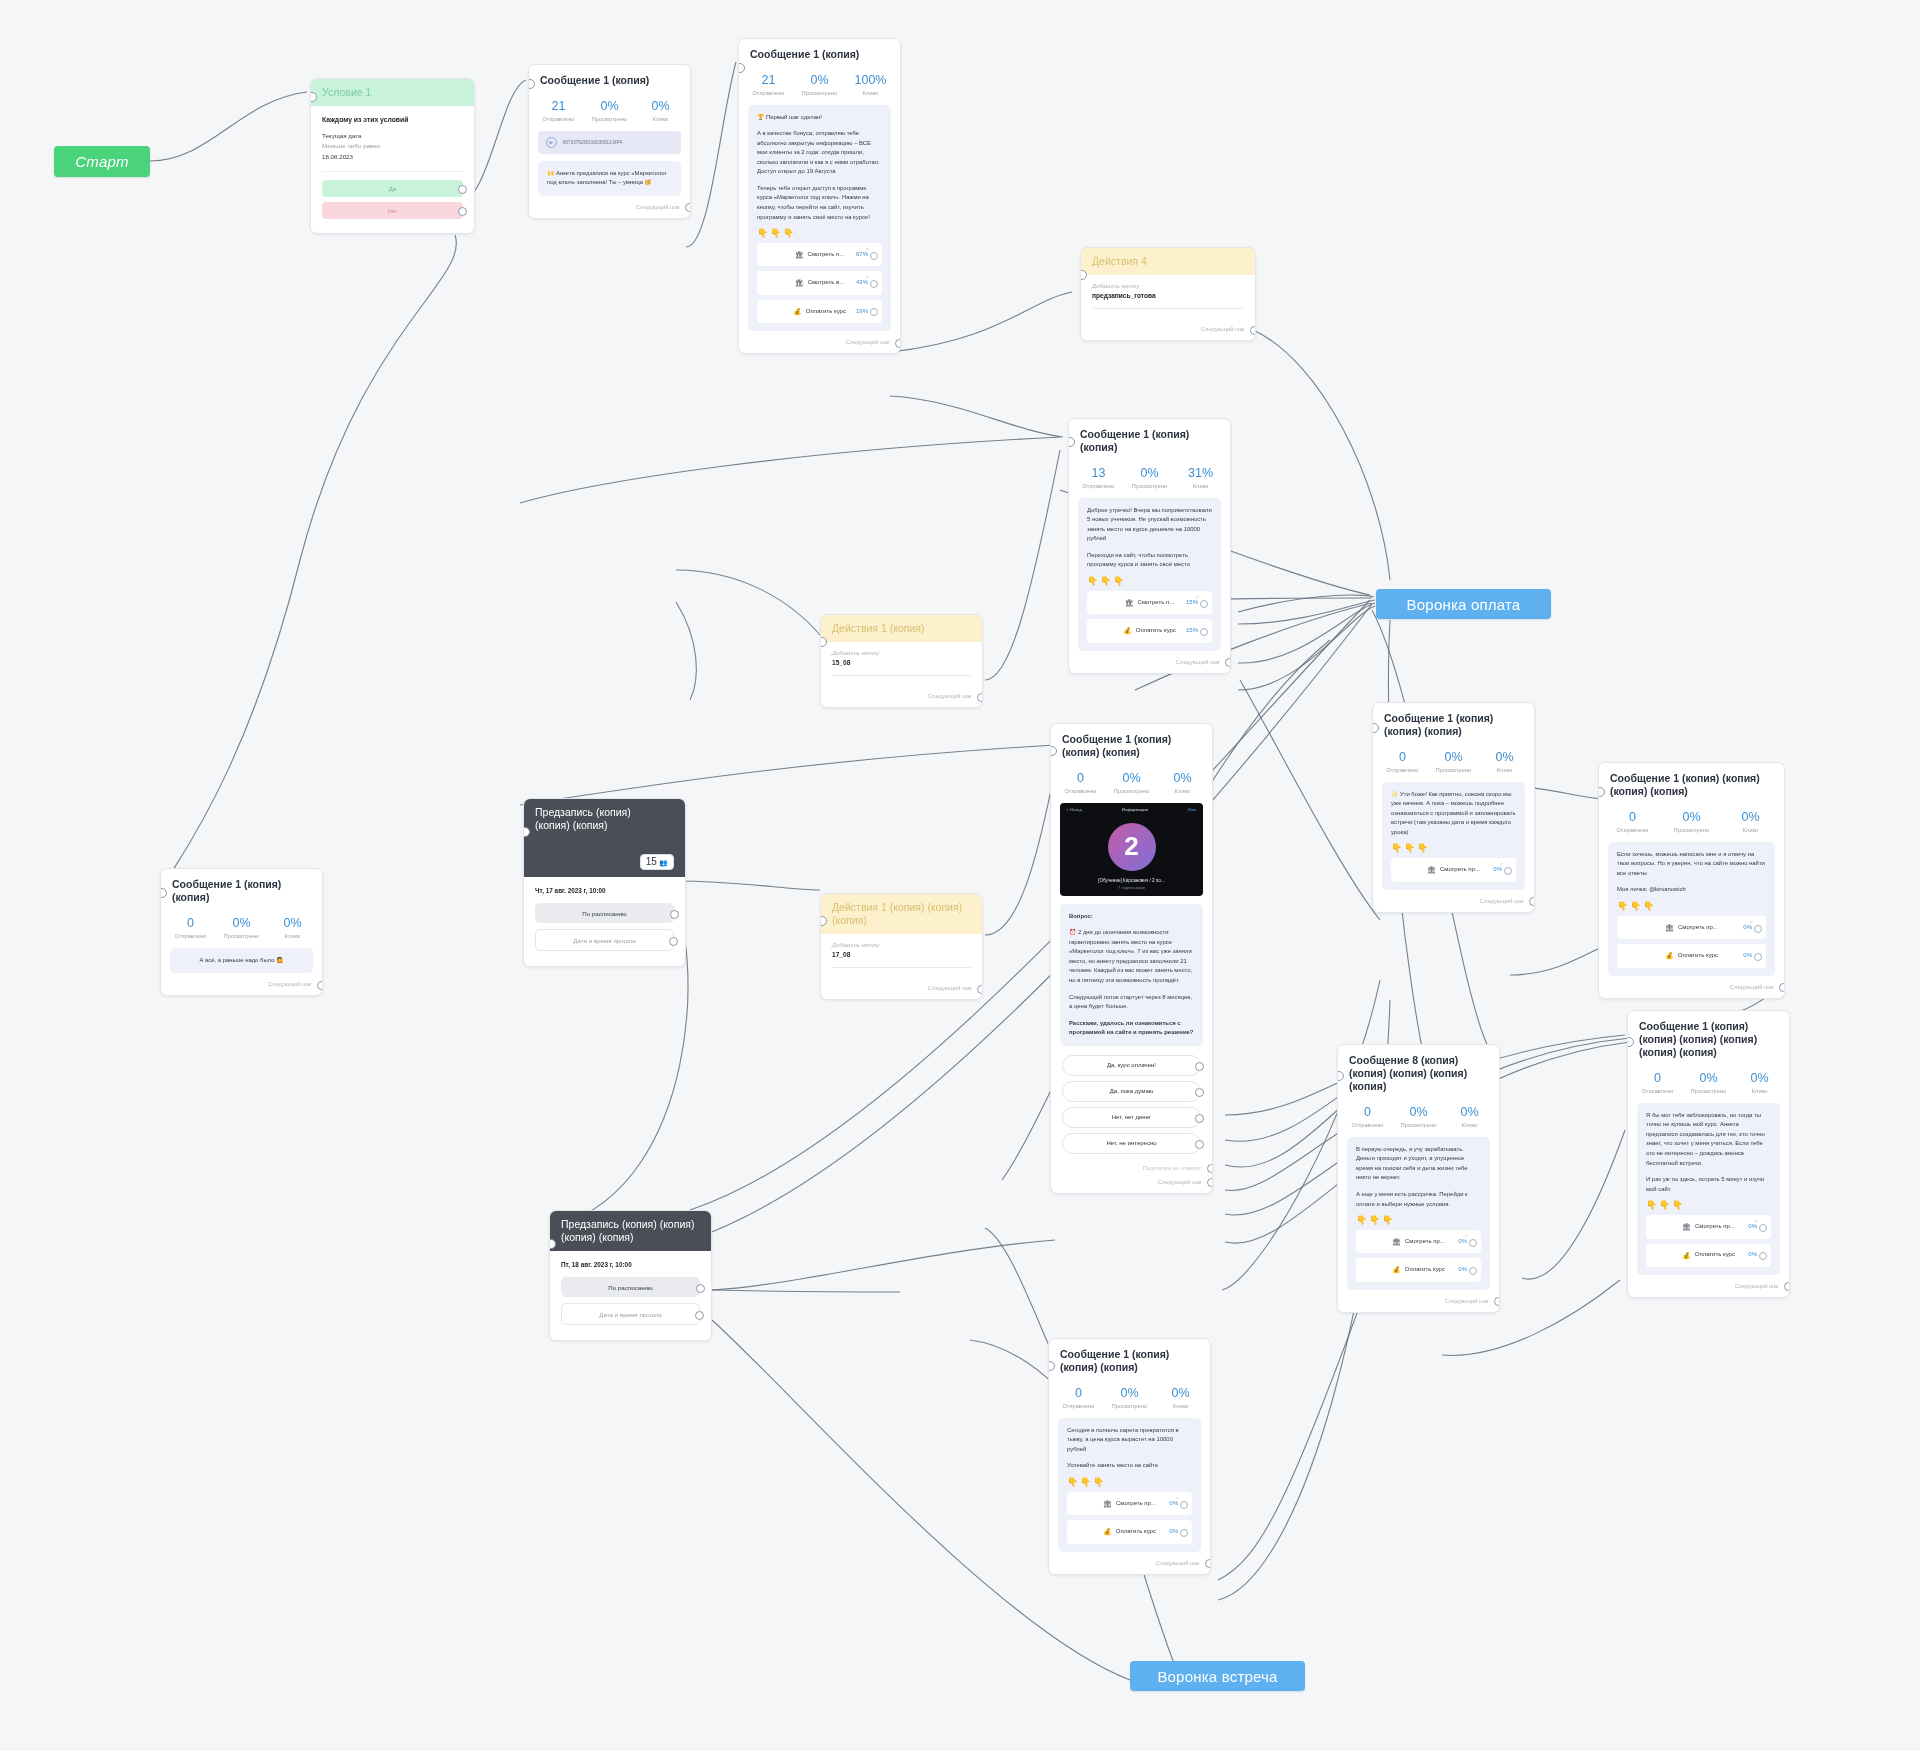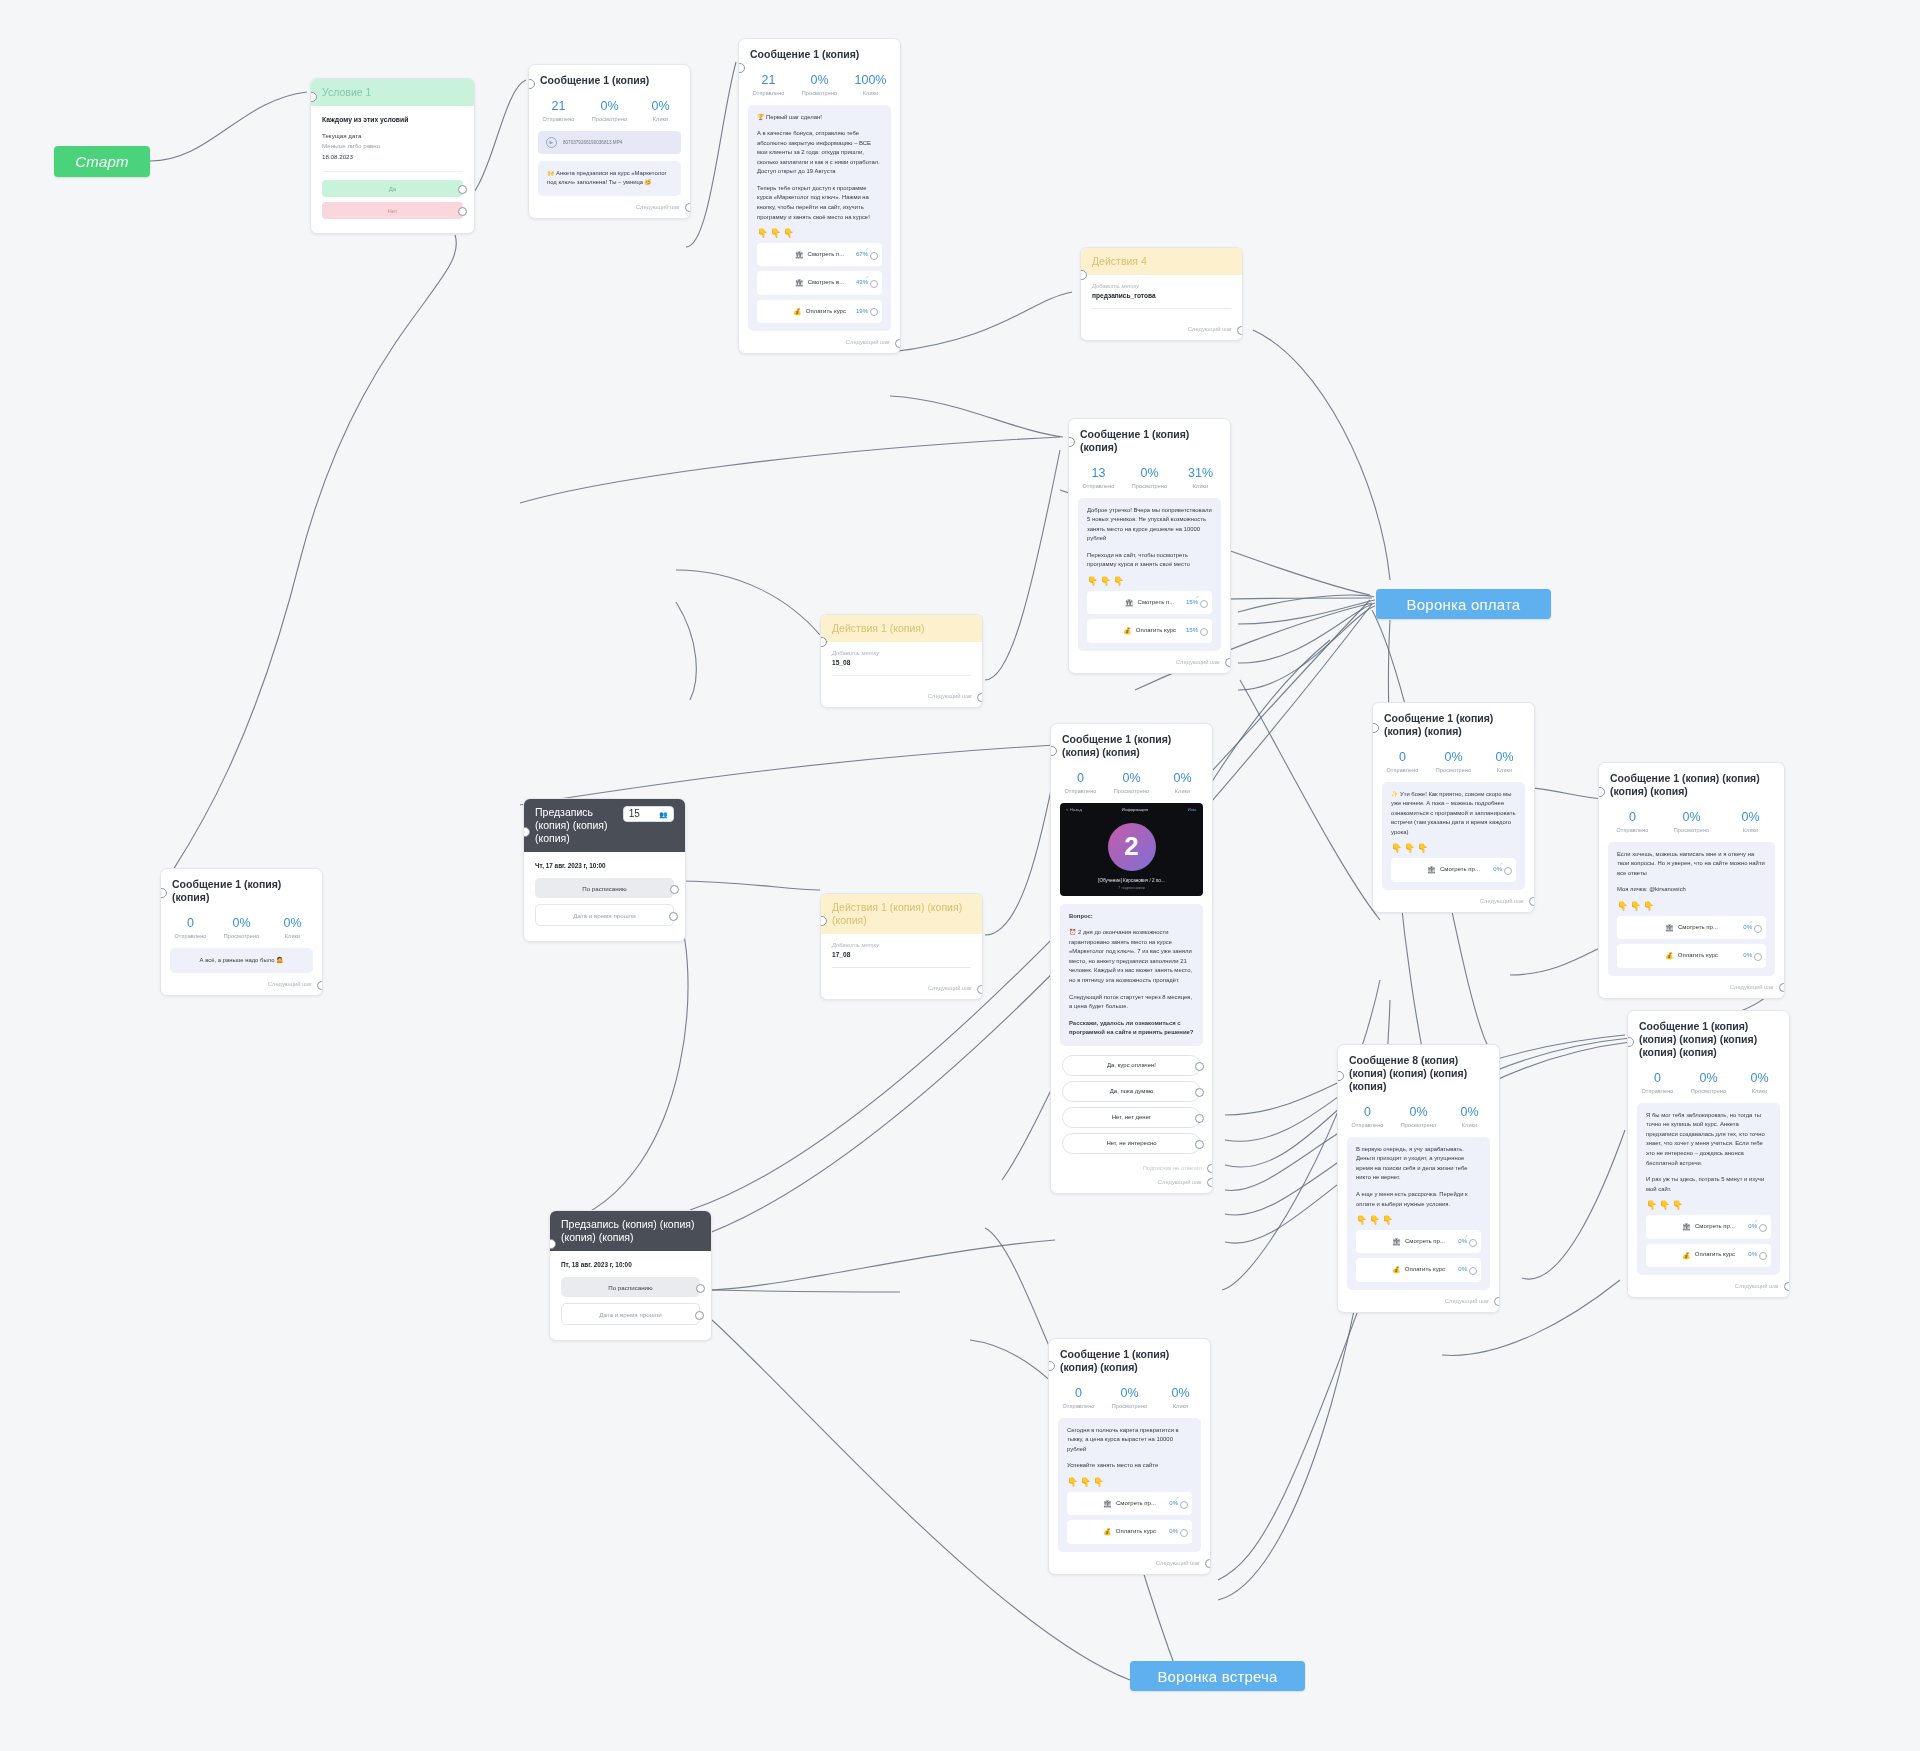--- a/index.html
+++ b/index.html
@@ -321,7 +321,7 @@
     </div>
   </div>
 
-  <div class="node card" style="left:1080px;top:247px;width:163px;">
+  <div class="node card" style="left:1080px;top:247px;width:176px;">
     <div class="inport" style="top:22px;"></div>
     <div class="card-hd yellow">Действия 4</div>
     <div class="card-body">

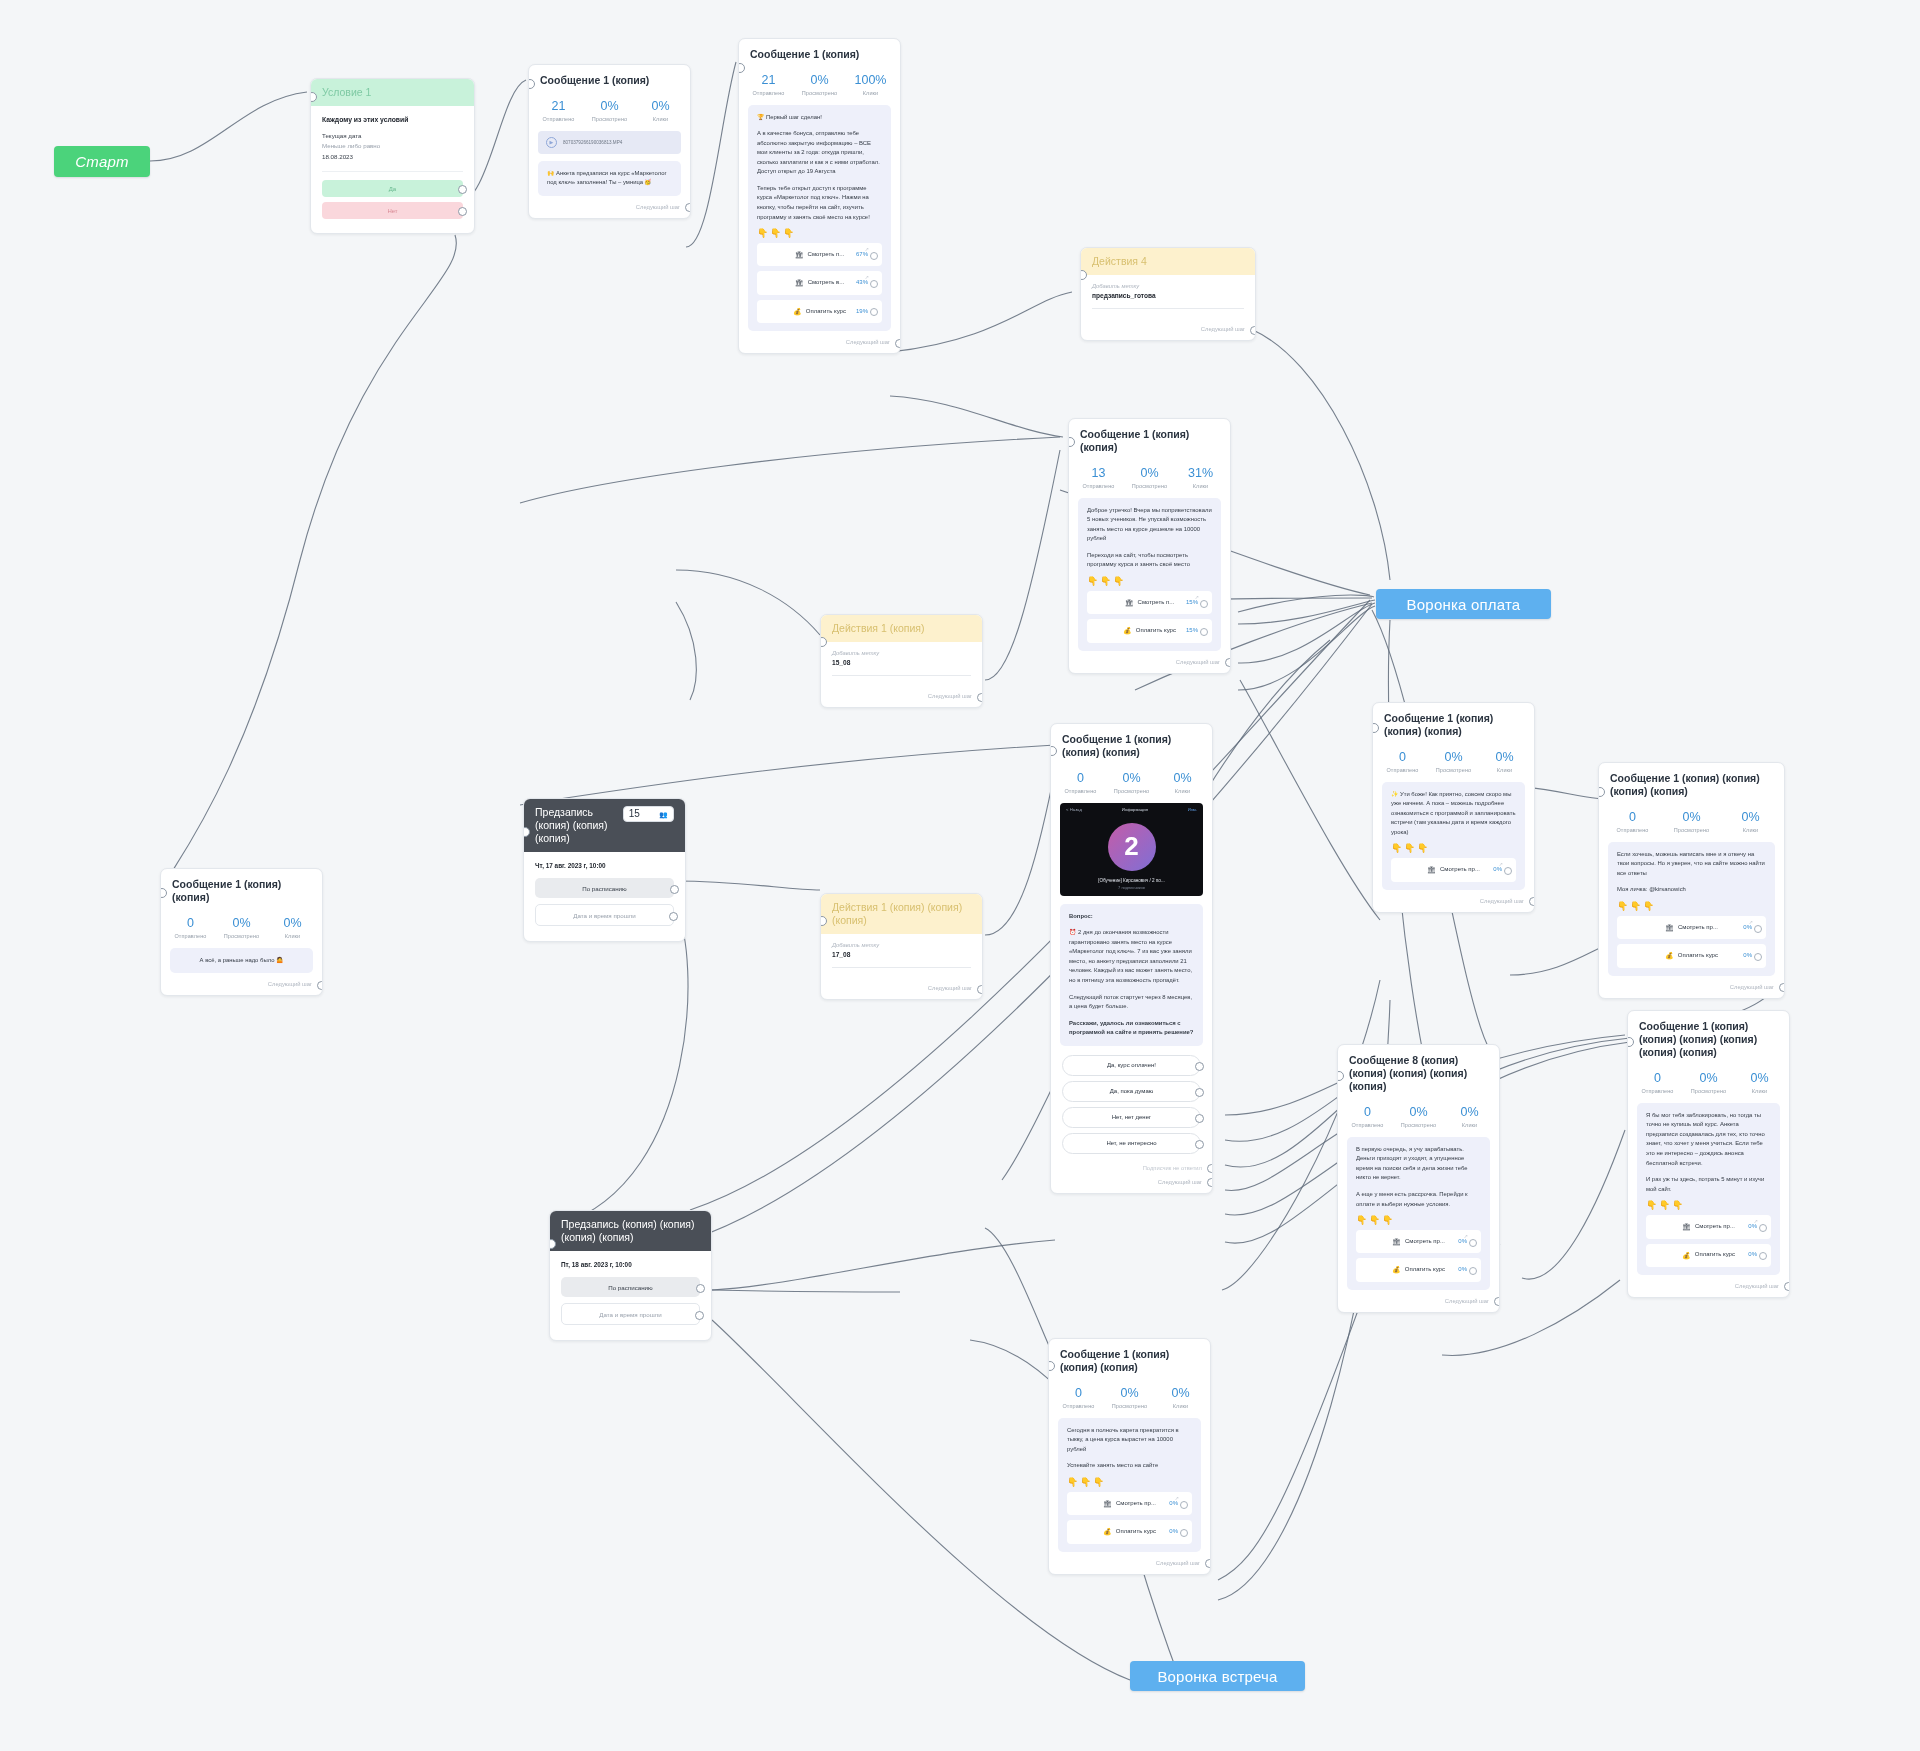--- a/index.html
+++ b/index.html
@@ -42,8 +42,8 @@
 
   .badge{
     background:#fff;border:1px solid #d9dee4;border-radius:4px;
-    padding:2px 5px;display:flex;align-items:center;gap:20px;flex:0 0 auto;
-    font-size:10px;color:#2b3440;line-height:1;
+    padding:2px 5px;display:flex;align-items:center;gap:3px;flex:0 0 auto;
+    font-size:10px;color:#2b3440;line-height:1;margin-top:48px;
   }
   .badge .ppl{font-size:7px;color:#8a919b;letter-spacing:-.5px;}
 

